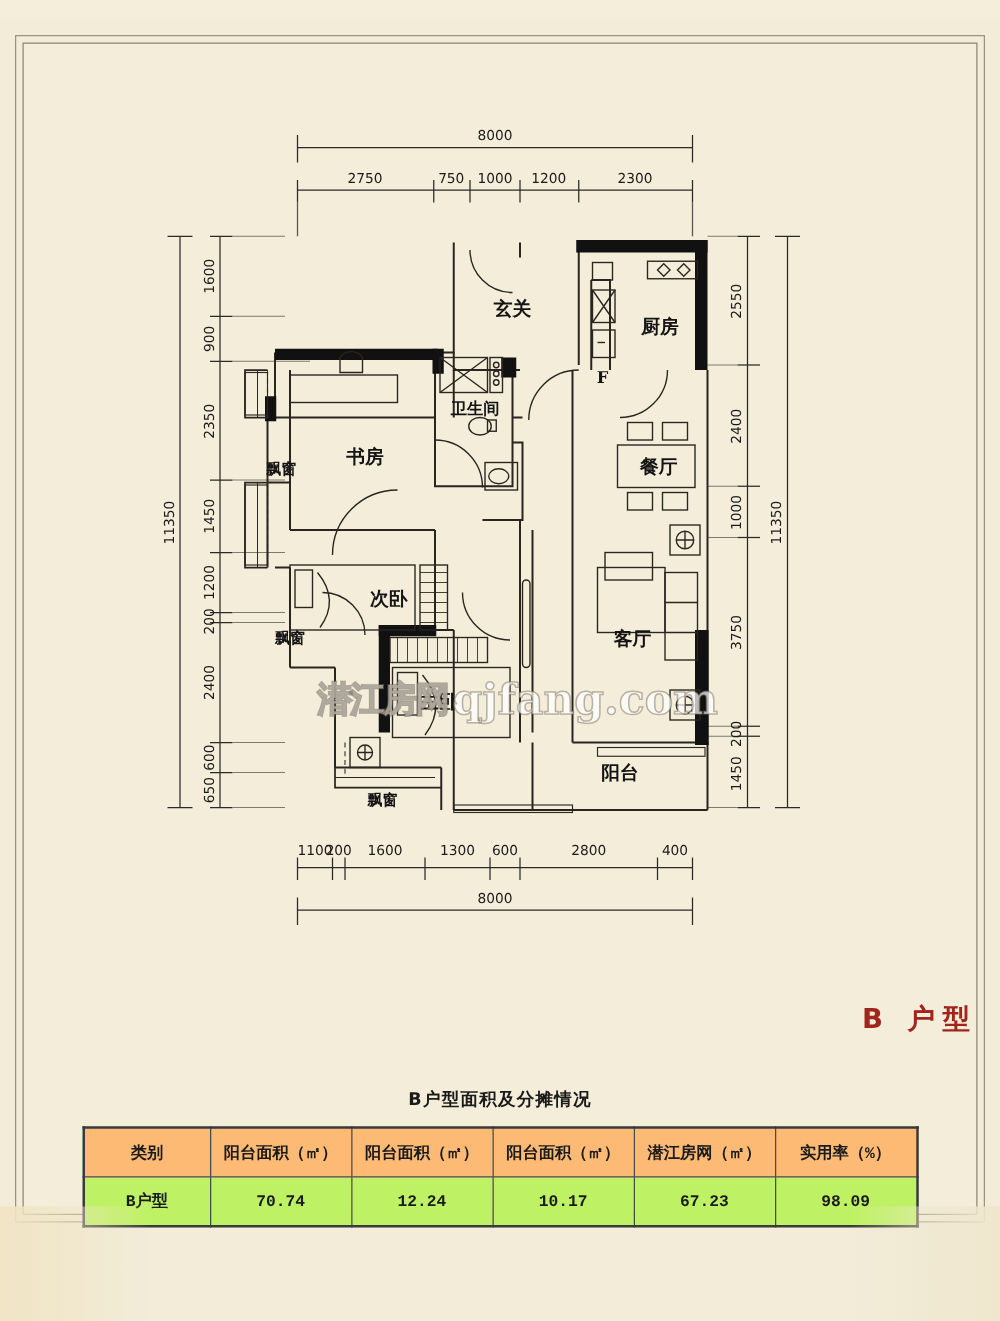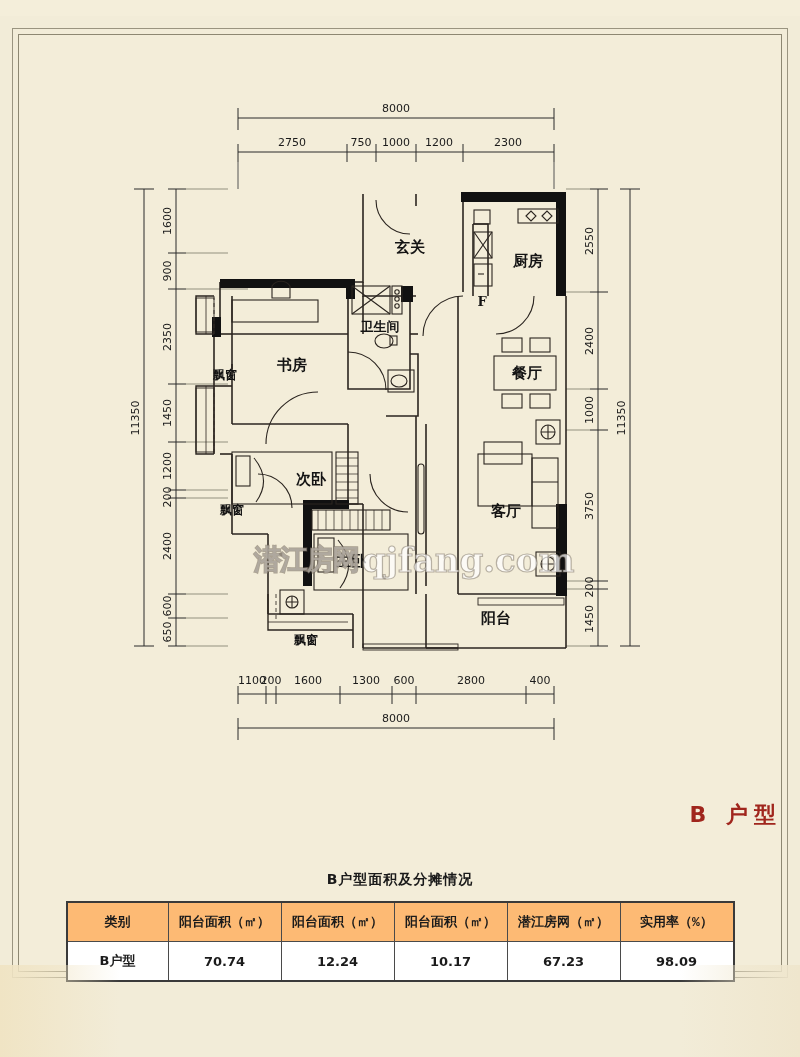--- a/index.html
+++ b/index.html
@@ -79,7 +79,7 @@
     padding:0 6px;
   }
   #area-table thead th{background:#fdba74;height:38px;white-space:nowrap;font-family:Liberation Mono, monospace;}
-  #area-table tbody td{background:#ffffff;height:38px;white-space:nowrap;}
+  #area-table tbody td{background:#bef264;height:38px;white-space:nowrap;font-family:Liberation Mono, monospace;}
   #area-table .col-cat{width:88px;}
   #area-table .col-num{width:100px;}
 

